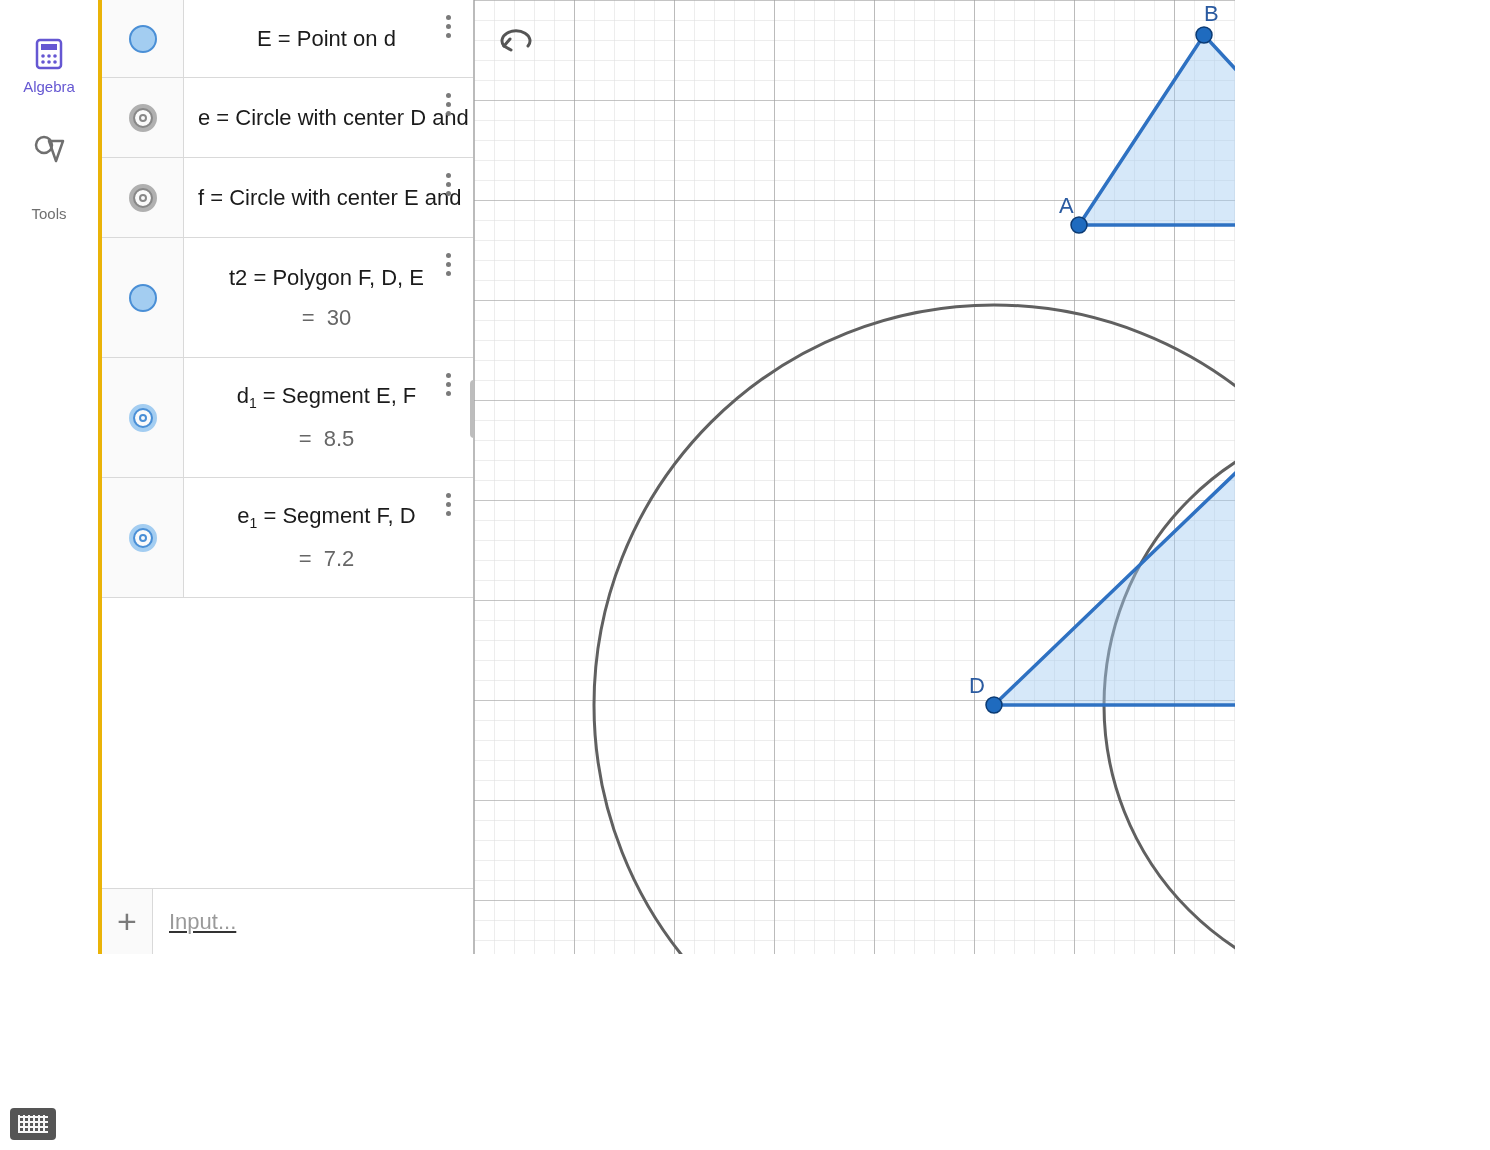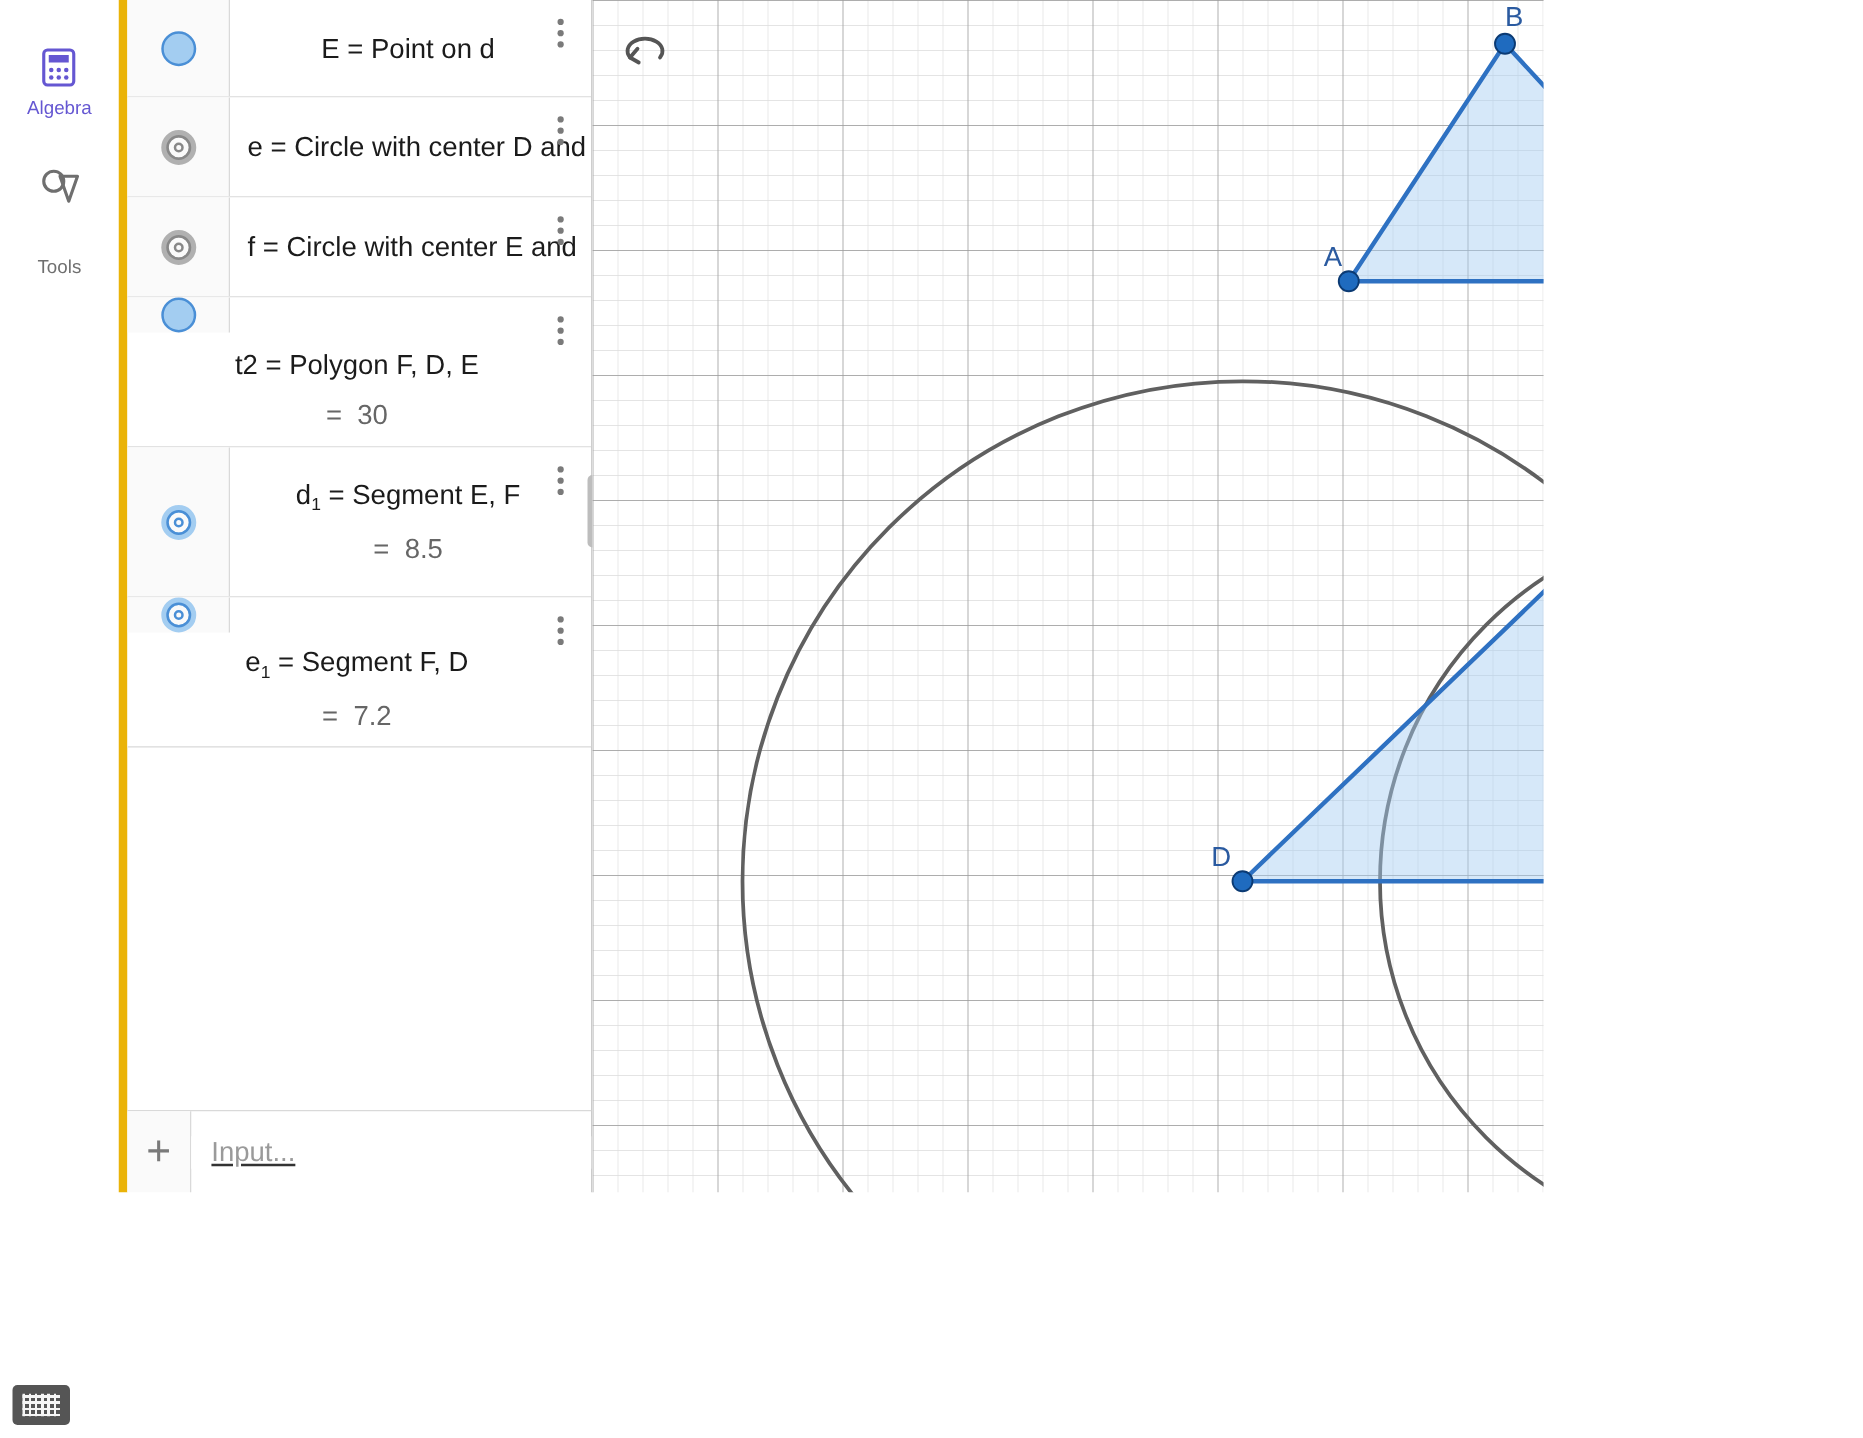--- a/index.html
+++ b/index.html
@@ -8,7 +8,7 @@
   .app { display:flex; width:100%; height:100%; }
 
   
-  .nav { width:102px; border-right:7px solid #eab308; display:flex; flex-direction:column; align-items:center; padding-top:36px; }
+  .nav { width:102px; border-right:4px solid #eab308; display:flex; flex-direction:column; align-items:center; padding-top:36px; }
   .nav-item { display:flex; flex-direction:column; align-items:center; margin-bottom:36px; cursor:pointer; }
   .nav-label { font-size:15px; margin-top:6px; }
   .nav-active { color:#6557d2; }

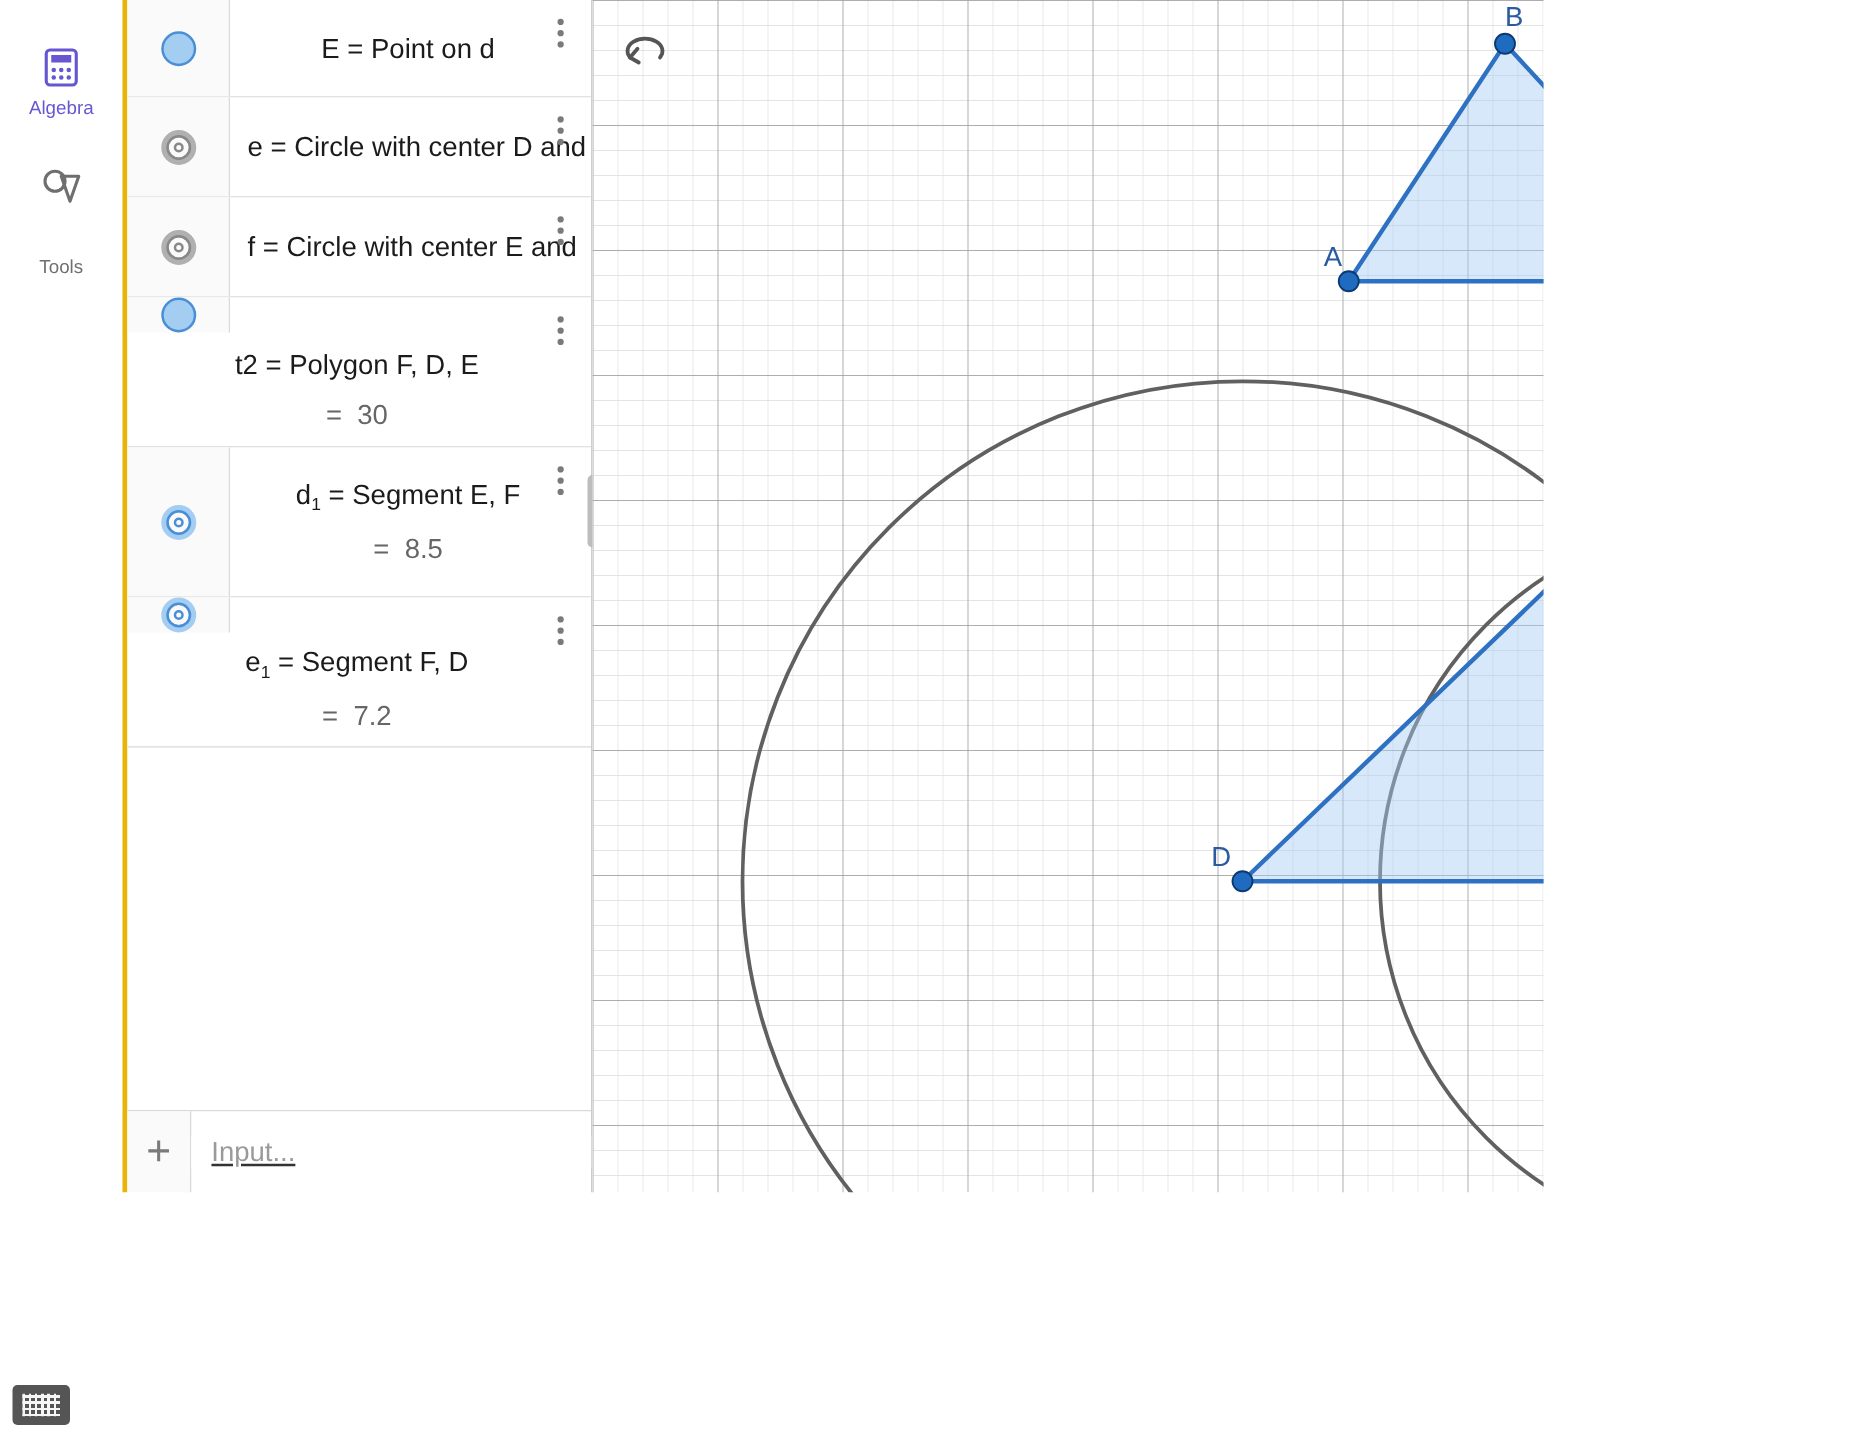--- a/index.html
+++ b/index.html
@@ -124,7 +124,7 @@
             <span></span>
           </div>
         </div>
-        <div class="row" style="height: 120px; flex-direction: column;">
+        <div class="row" style="height: 120px;">
           <div class="marker-col">
             <div class="circle c-blue"></div>
           </div>

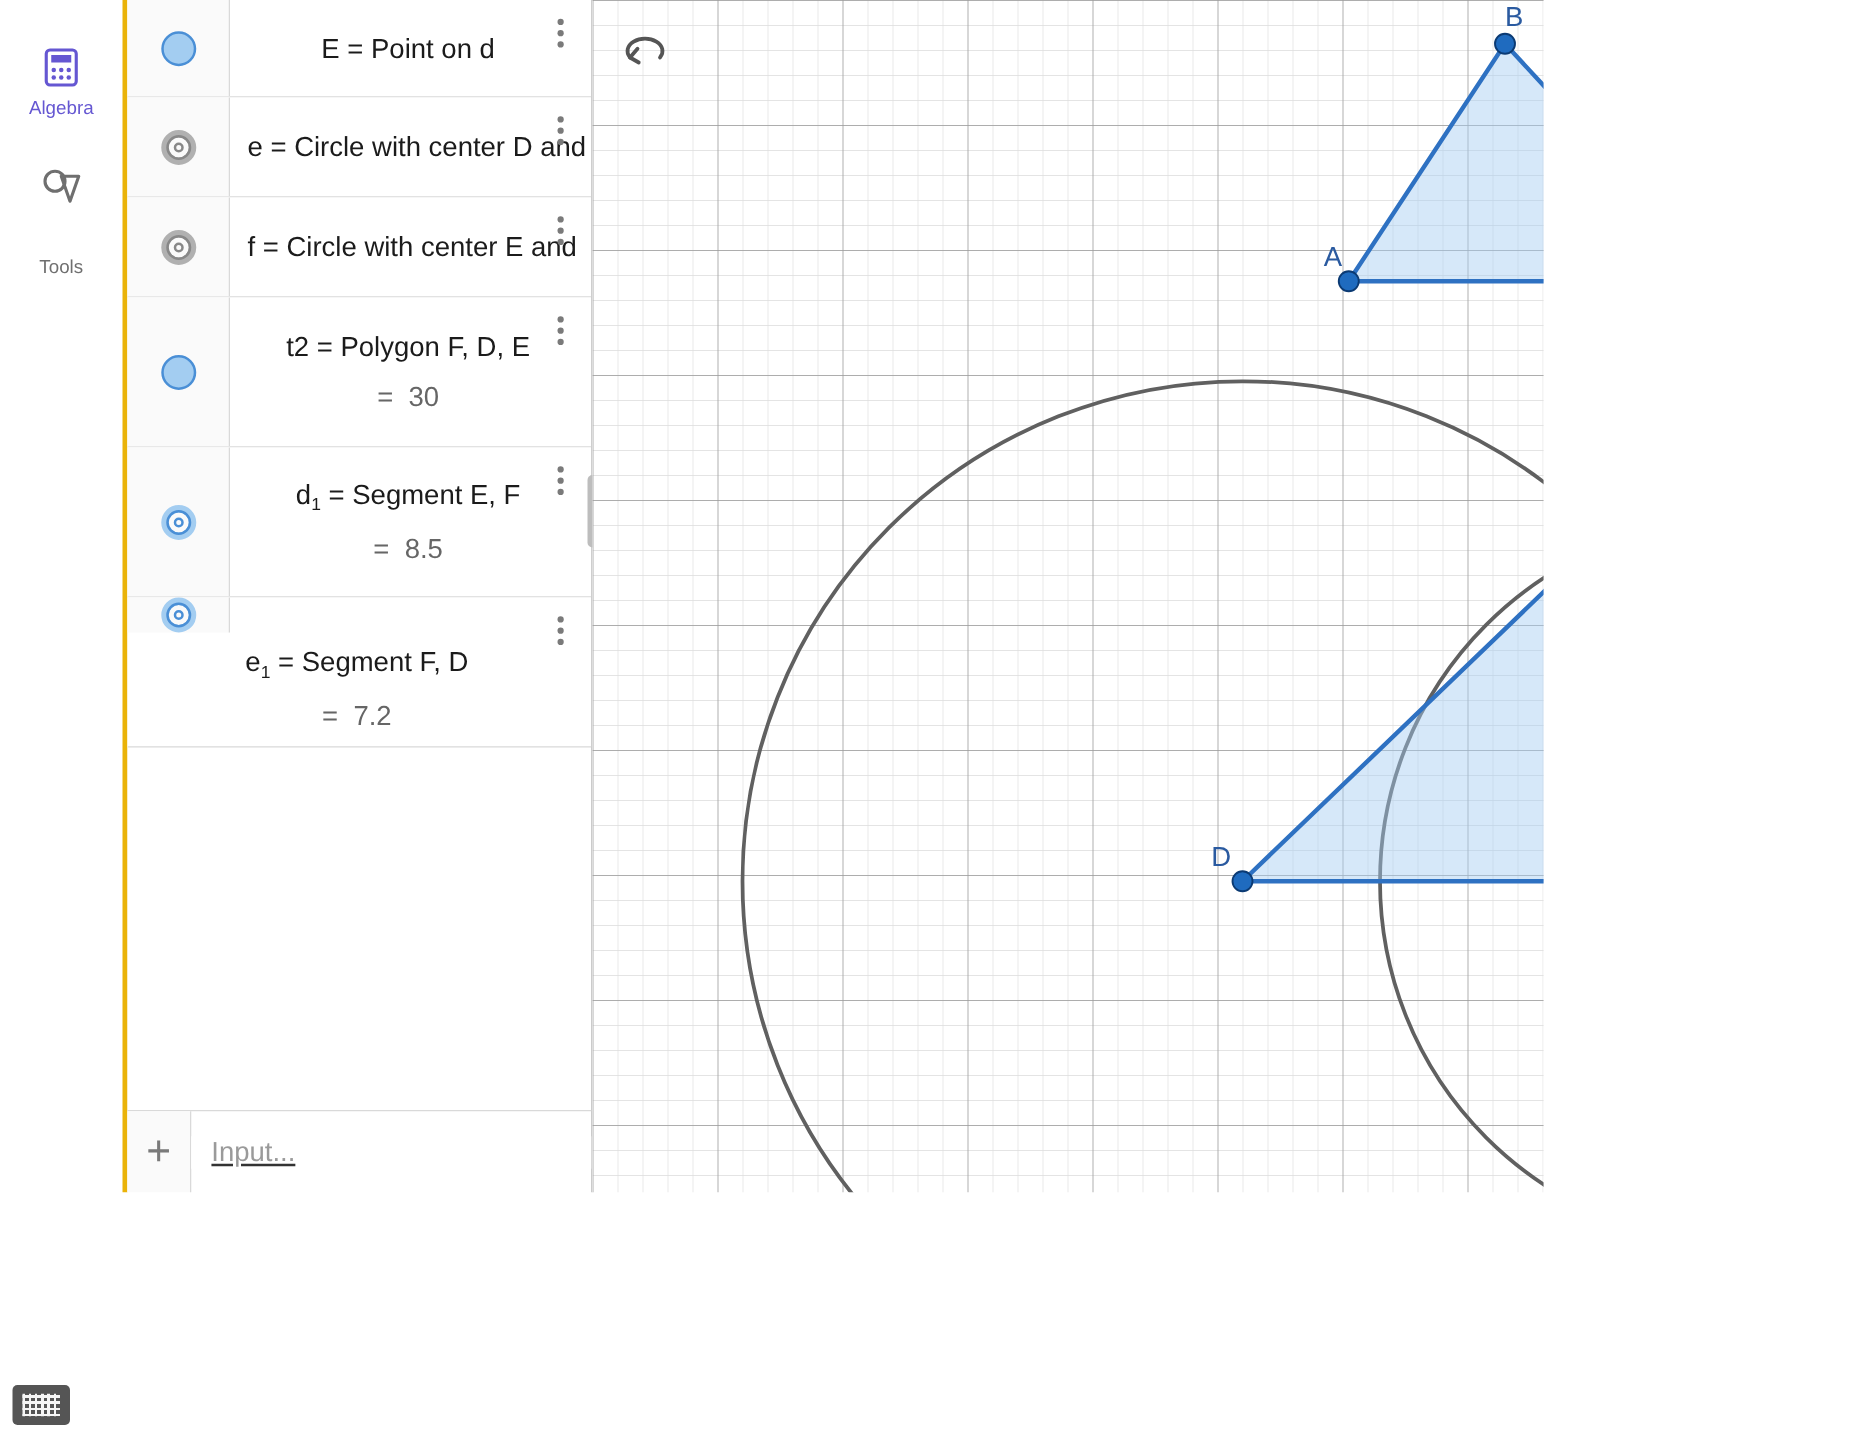--- a/index.html
+++ b/index.html
@@ -152,7 +152,7 @@
             <span></span>
           </div>
         </div>
-        <div class="row" style="height: 120px; flex-direction: column;">
+        <div class="row" style="height: 120px;">
           <div class="marker-col">
             <div class="c-blueo"></div>
           </div>

